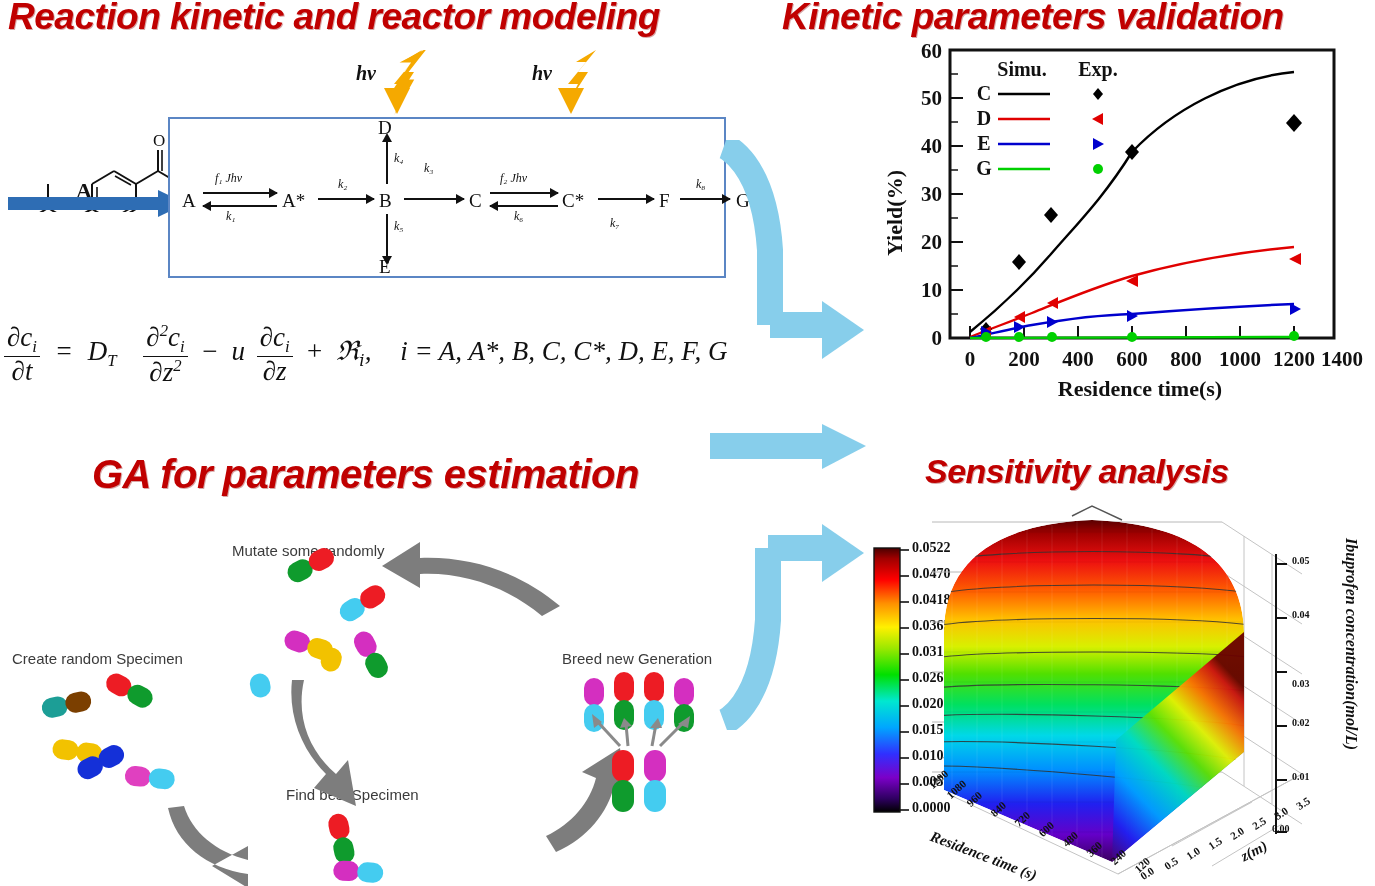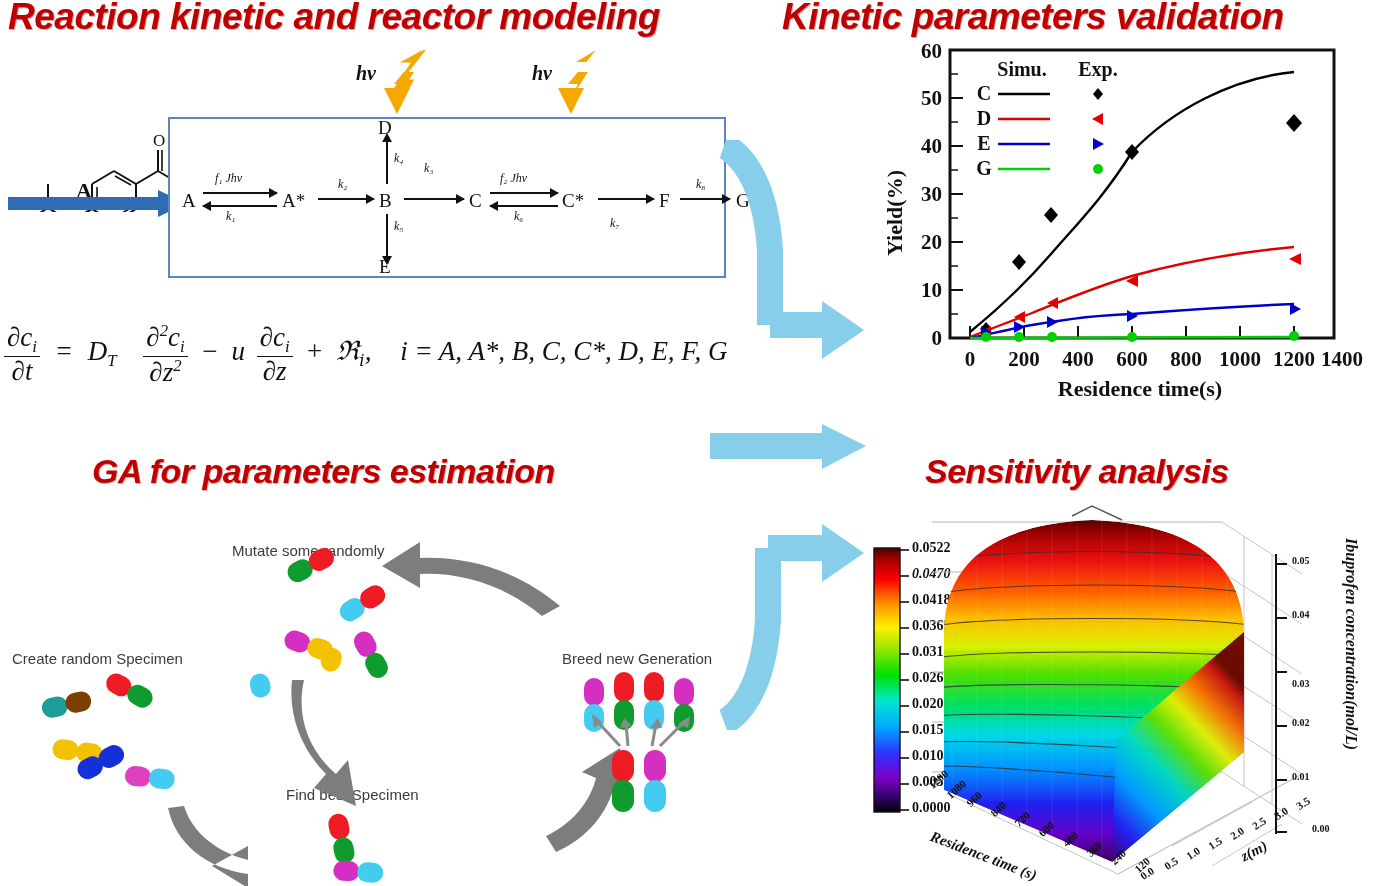--- a/index.html
+++ b/index.html
@@ -24,7 +24,7 @@
   }
   #title-kinetics { left: 8px;   top: -4px;  font-size: 37px; }
   #title-validation { left: 782px; top: -4px; font-size: 37px; }
-  #title-ga        { left: 92px;  top: 452px; font-size: 34px; }
+  #title-ga        { left: 92px;  top: 452px; font-size: 40px; }
   #title-sens      { left: 925px; top: 452px; font-size: 34px; }
 
   

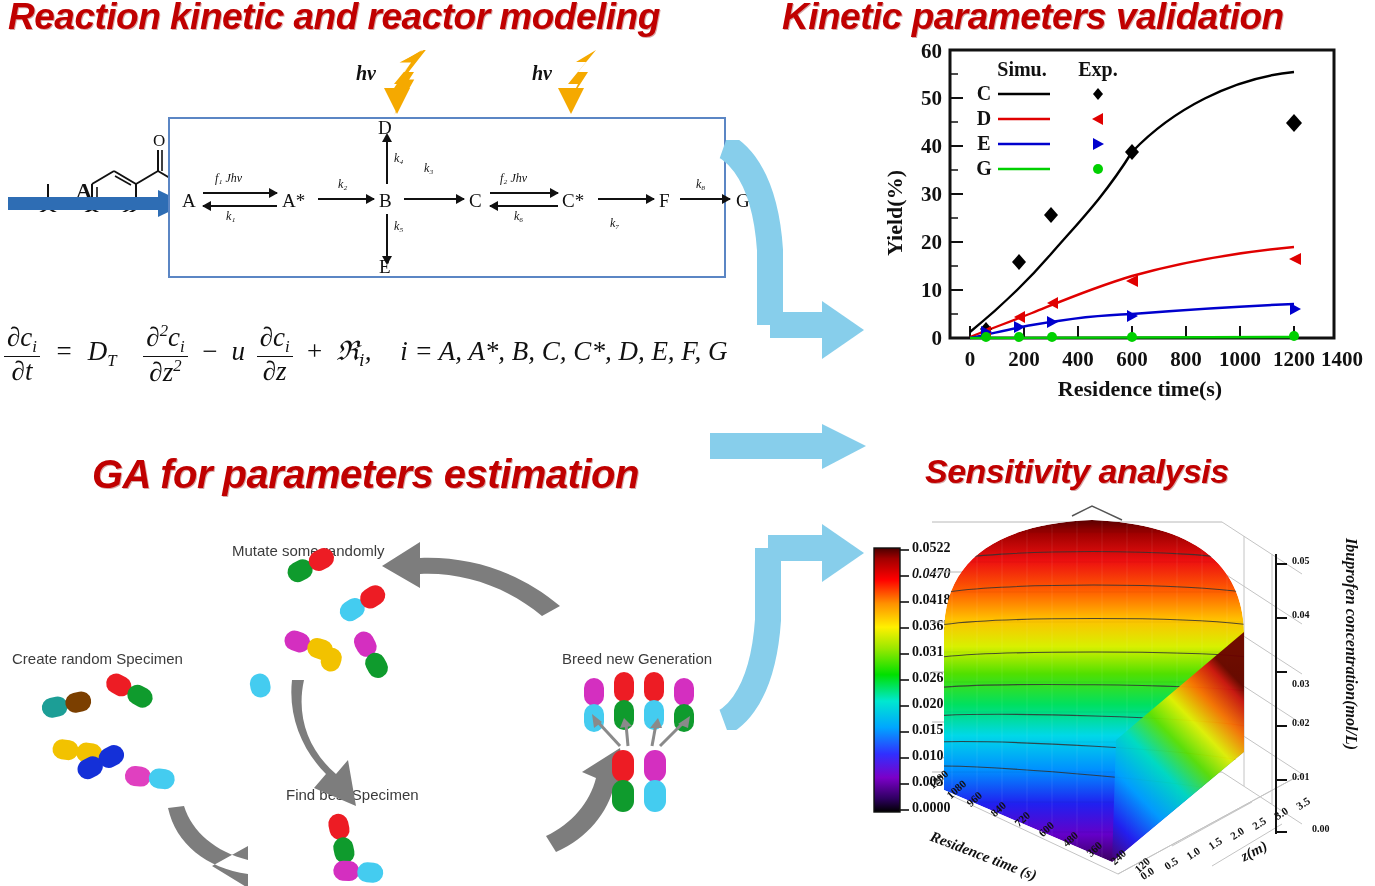--- a/index.html
+++ b/index.html
@@ -555,7 +555,7 @@
       </g>
     </svg>
     <div class="cb-tick" style="left:52px;top:40px;">0.0522</div>
-    <div class="cb-tick" style="left:52px;top:66px;font-style:italic;">0.0470</div>
+    <div class="cb-tick" style="left:52px;top:66px;">0.0470</div>
     <div class="cb-tick" style="left:52px;top:92px;">0.0418</div>
     <div class="cb-tick" style="left:52px;top:118px;">0.0365</div>
     <div class="cb-tick" style="left:52px;top:144px;">0.0313</div>

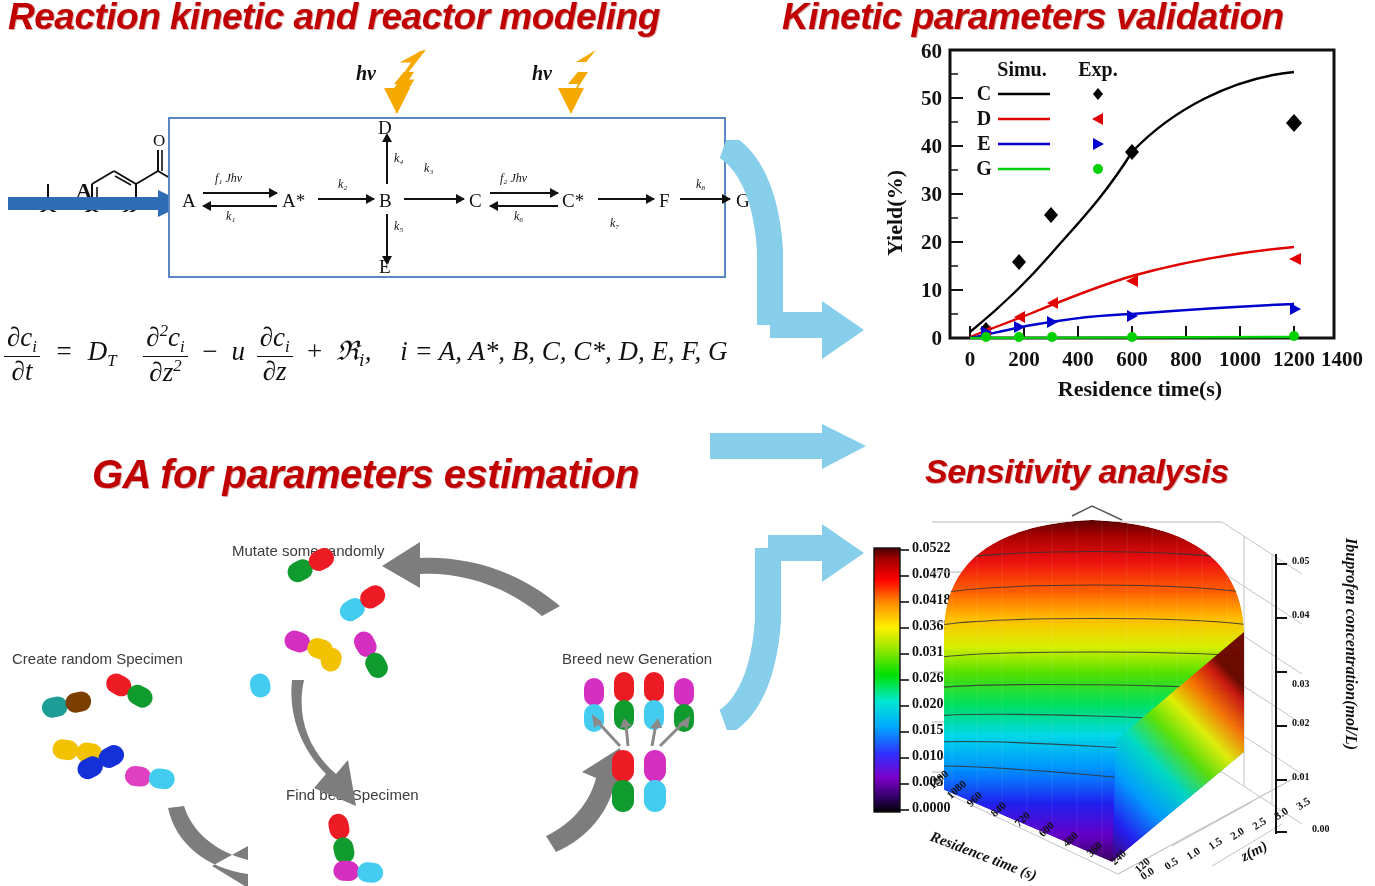--- a/index.html
+++ b/index.html
@@ -696,7 +696,7 @@
     <div class="z-tick" style="left:432px;top:163px;margin-top:15px;">0.03</div>
     <div class="z-tick" style="left:432px;top:217px;">0.02</div>
     <div class="z-tick" style="left:432px;top:271px;">0.01</div>
-    <div class="z-tick" style="left:452px;top:323px;">0.00</div>
+    <div class="z-tick" style="left:412px;top:323px;">0.00</div>
 
     <div style="position:absolute;left:482px;top:38px;height:300px;
                 font-family:'Liberation Serif',serif;font-size:16px;font-weight:bold;

